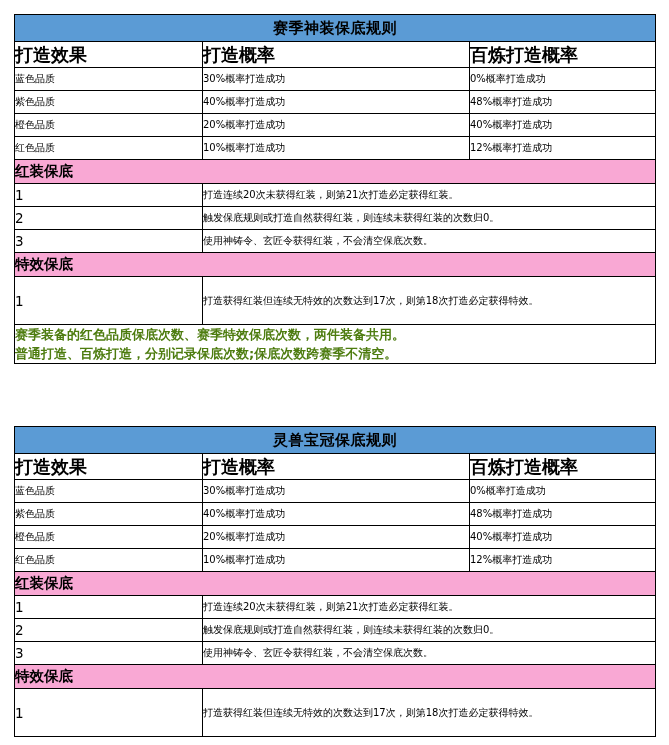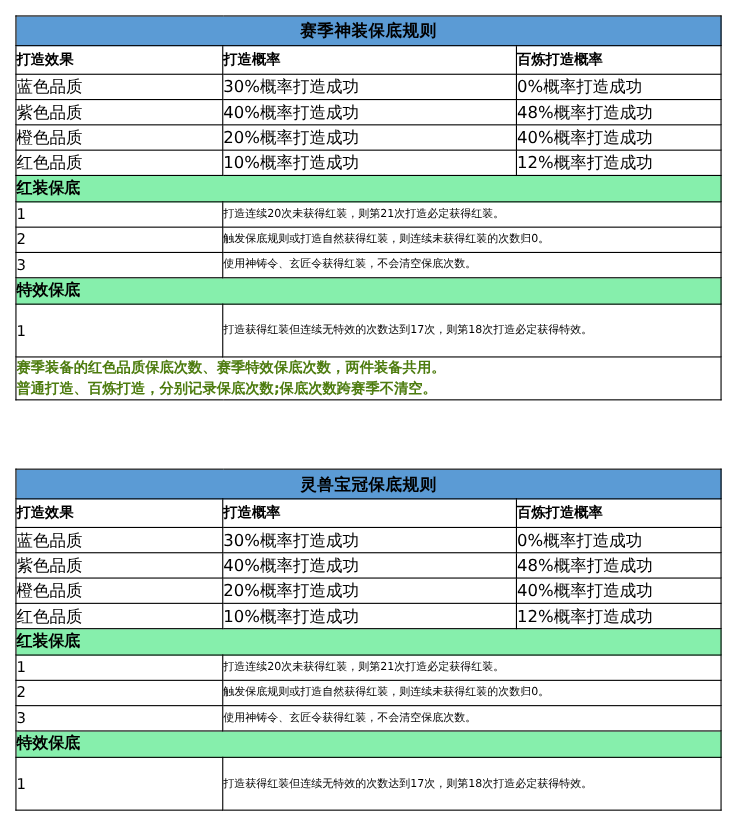--- a/index.html
+++ b/index.html
@@ -56,7 +56,7 @@
   
   .colhead-cell {
     font-weight: bold;
-    font-size: 13px;
+    font-size: 18px;
     height: 25px;
     line-height: 25px;
     padding-left: 5px;

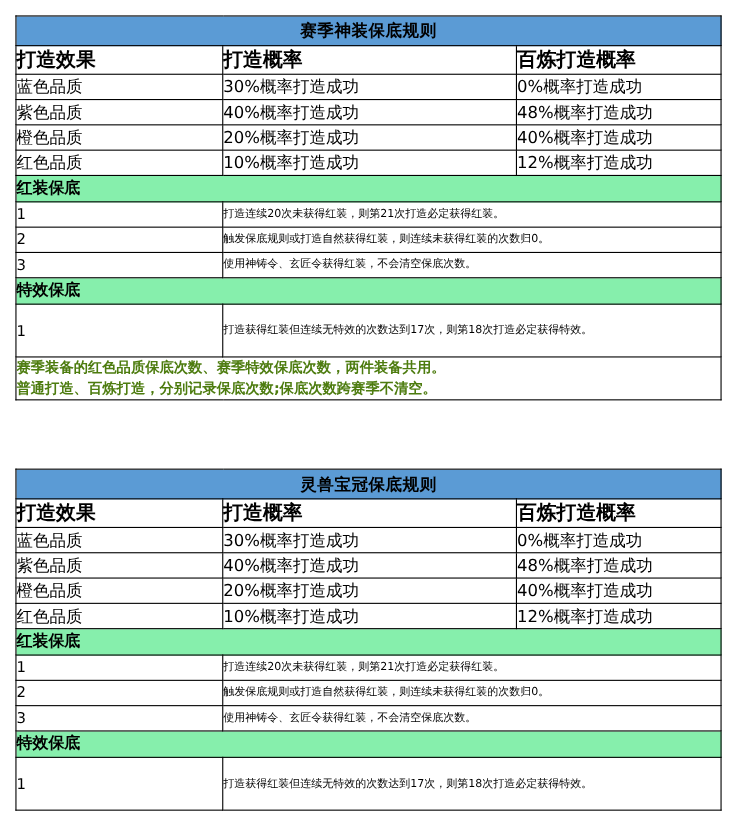--- a/index.html
+++ b/index.html
@@ -64,7 +64,7 @@
 
   
   .data-cell {
-    font-size: 15px;
+    font-size: 10px;
     height: 22px;
     line-height: 22px;
     padding-left: 5px;

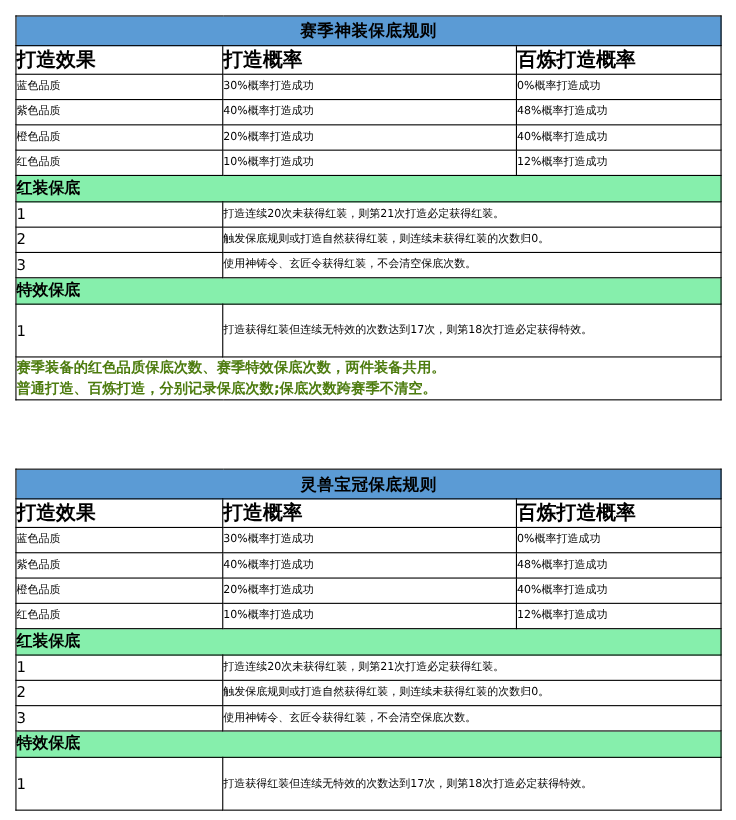--- a/index.html
+++ b/index.html
@@ -74,7 +74,7 @@
 
   
   .section-cell {
-    background: #86efac;
+    background: #f9a8d4;
     font-weight: bold;
     font-size: 14.5px;
     height: 23px;

